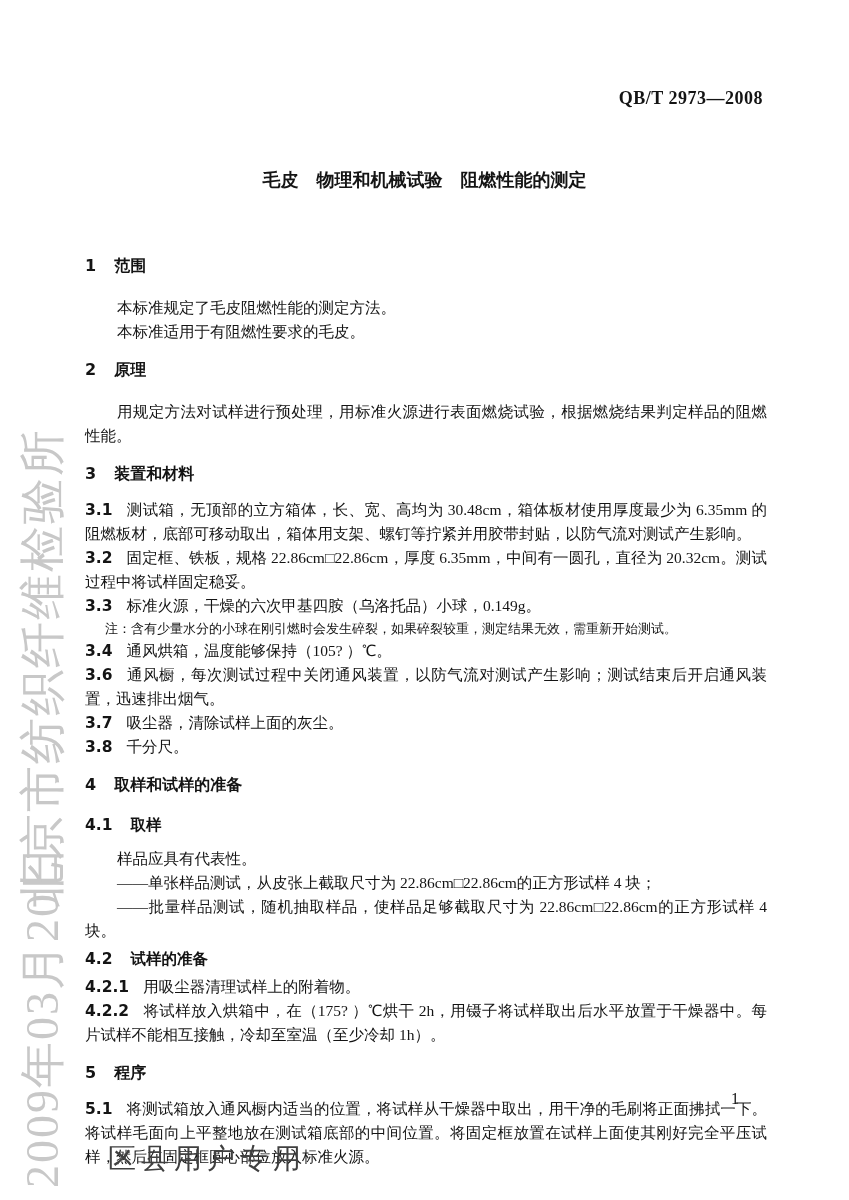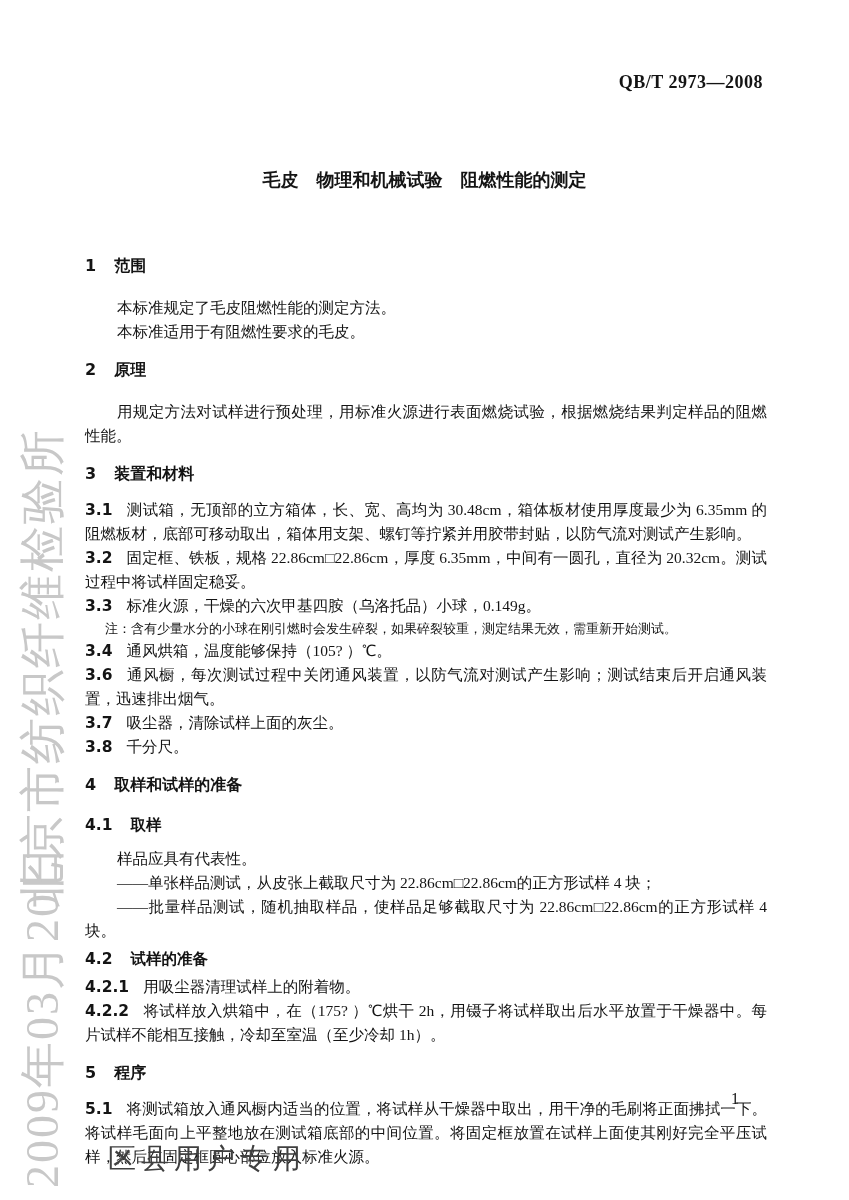--- a/index.html
+++ b/index.html
@@ -14,7 +14,7 @@
   }
   
   .std-code {
-    position:absolute; top:72px; right:86px;
+    position:absolute; top:88px; right:86px;
     font-size:18px; font-weight:bold;
     font-family:"Liberation Serif", serif;
     letter-spacing:0.5px;

